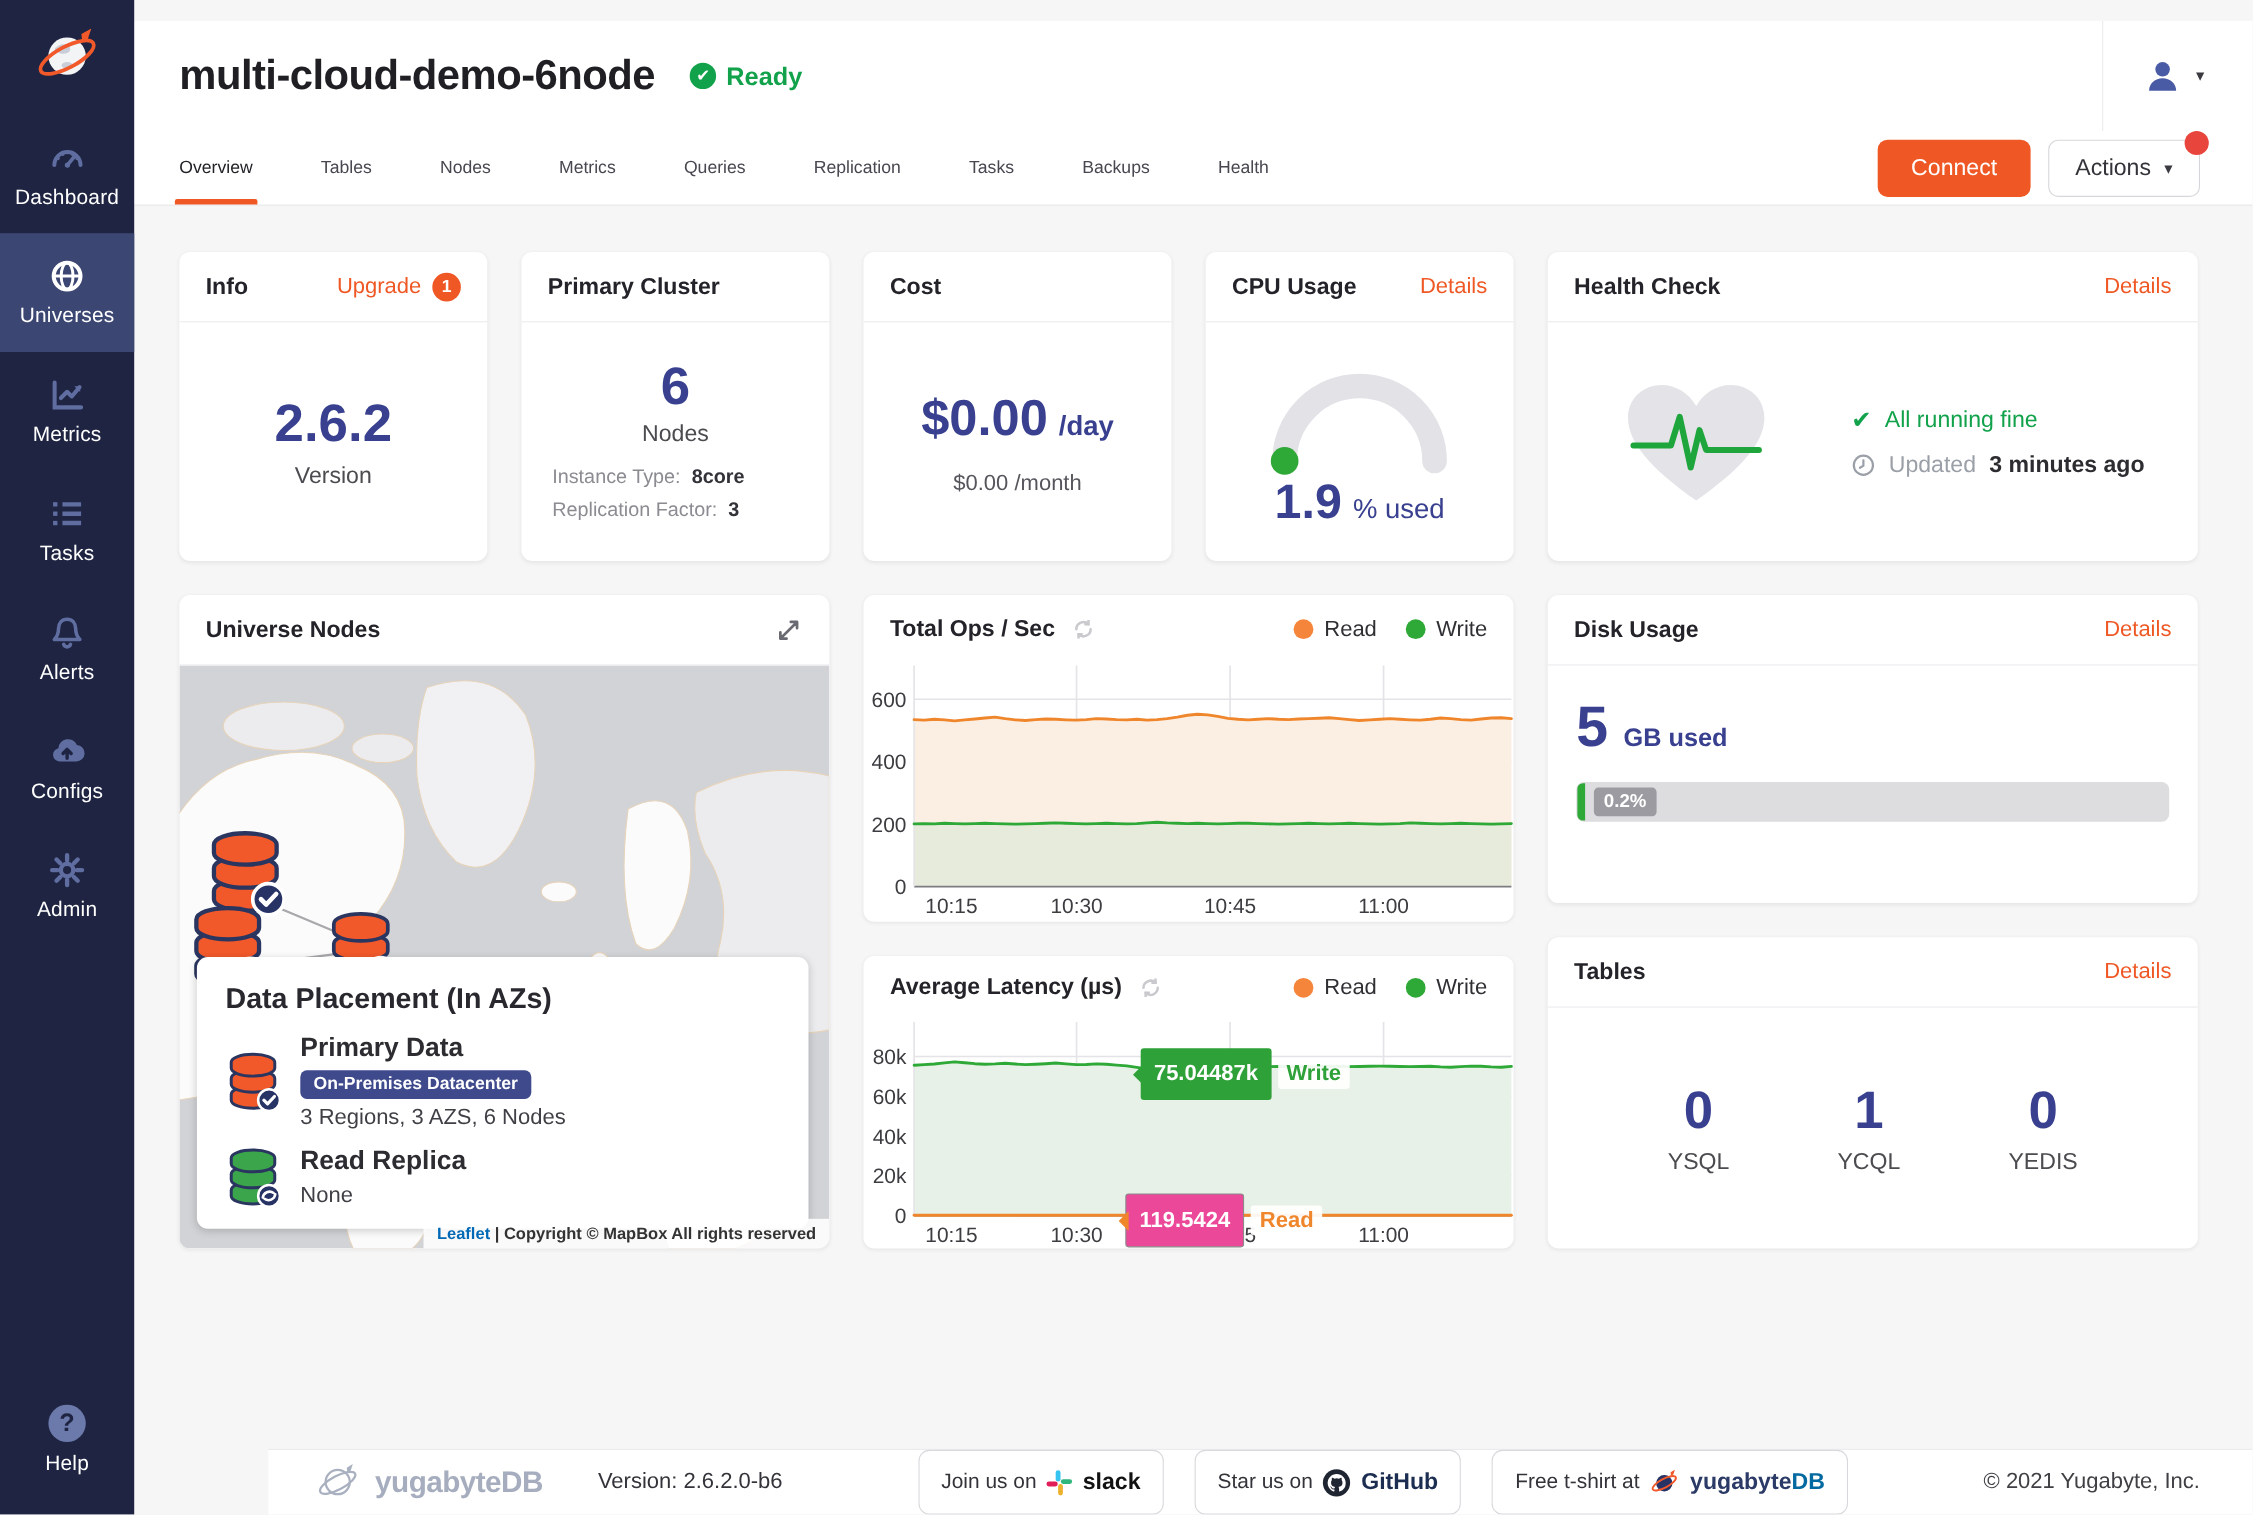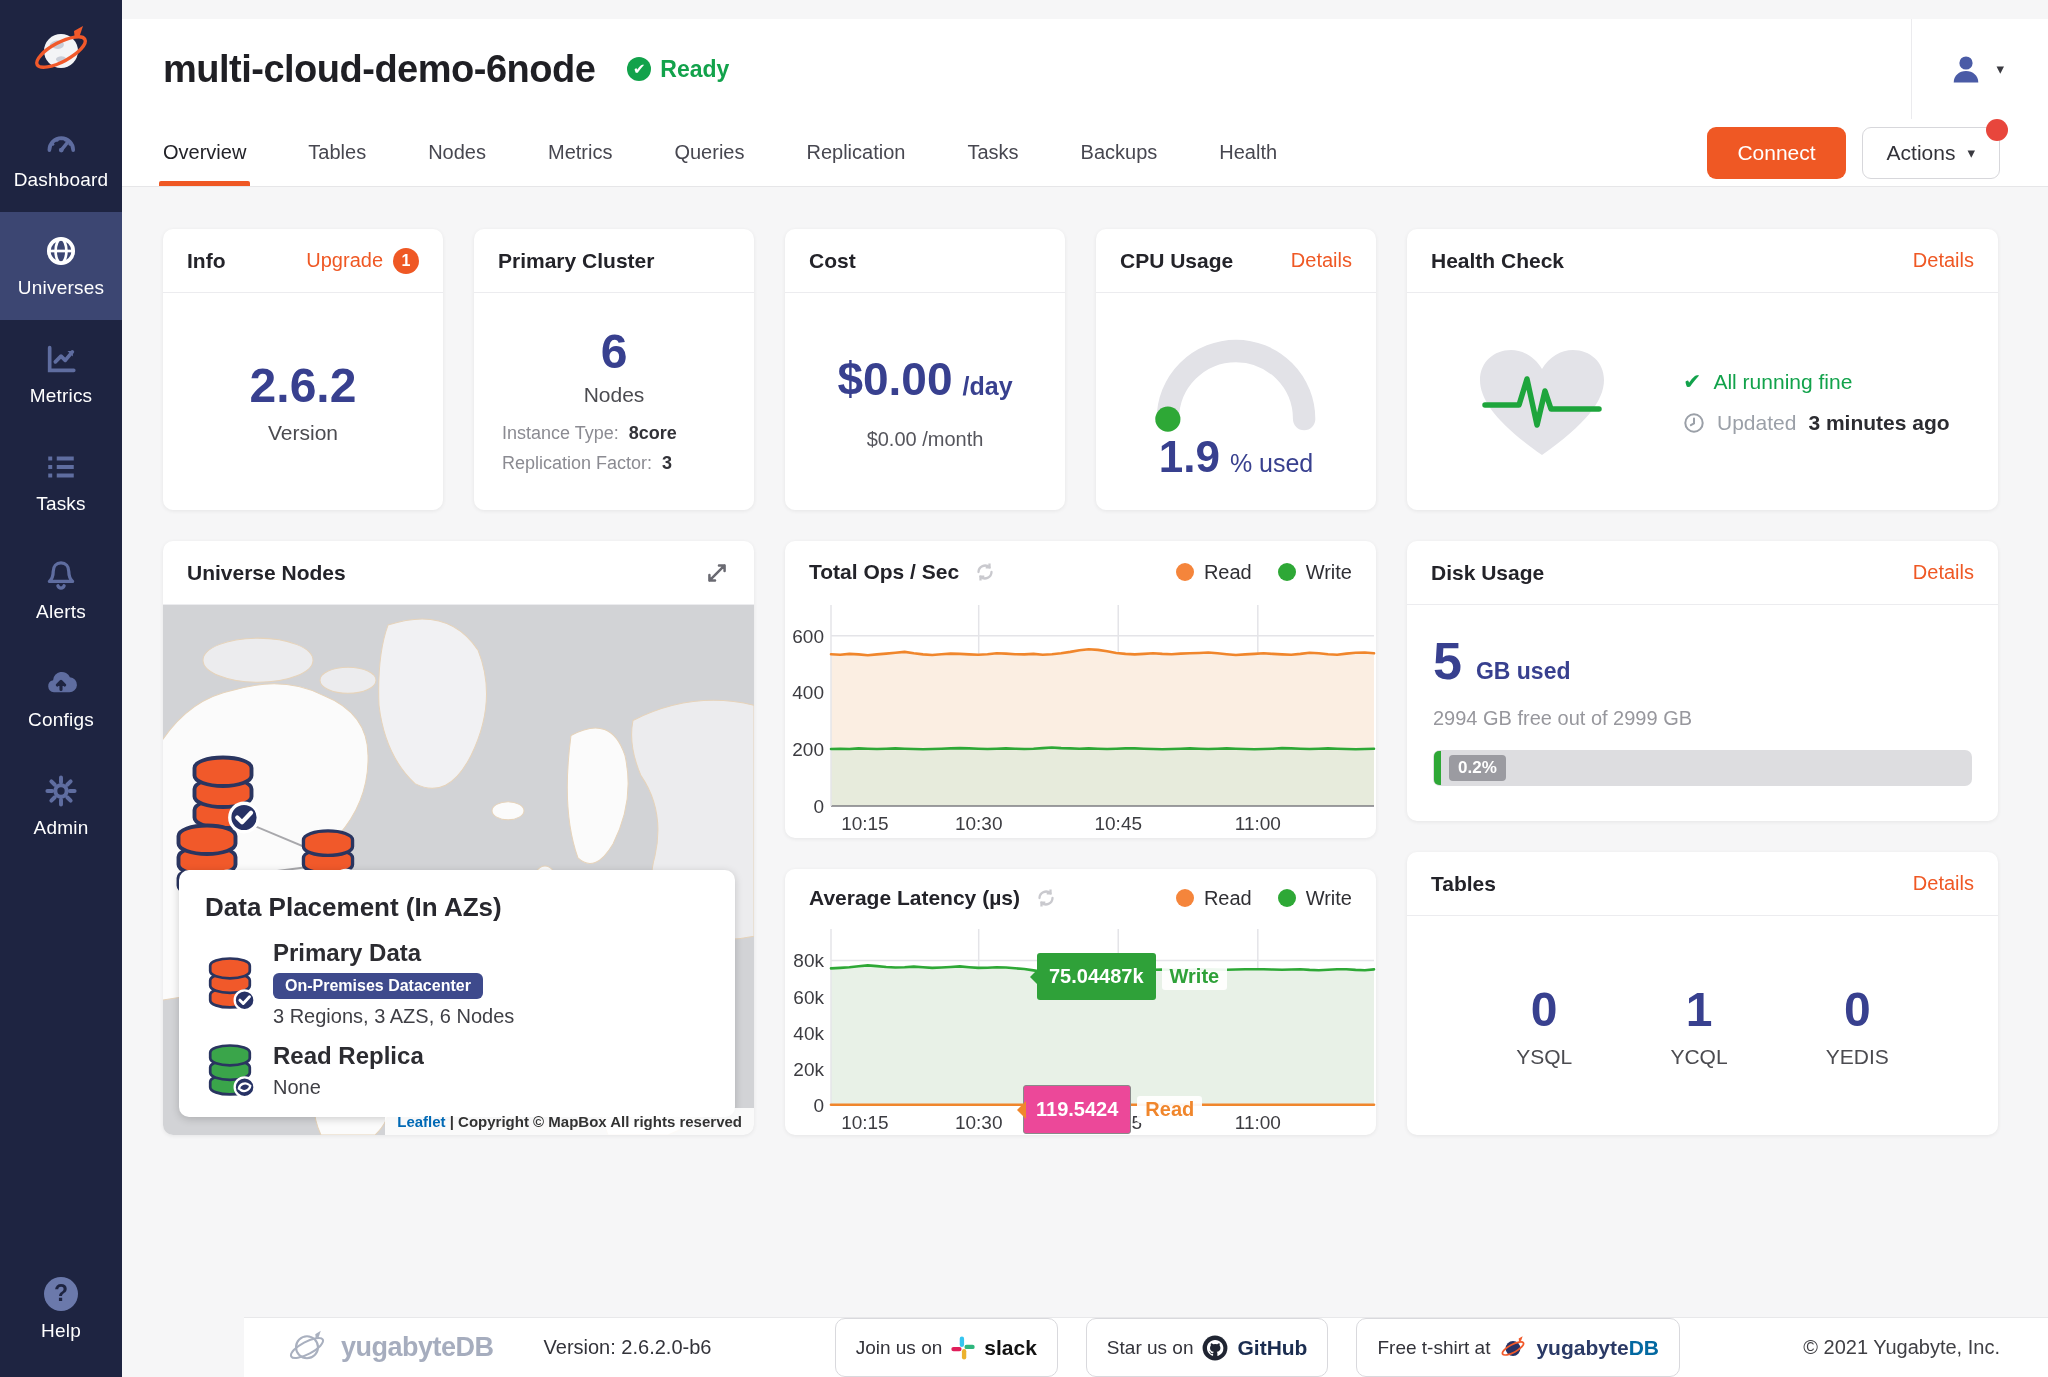--- a/index.html
+++ b/index.html
@@ -27,7 +27,7 @@
   .caret { font-size:15px; color:#3a3a40; }
   .tabs-row { display:flex; align-items:center; padding:0 48px 0 41px; height:67px; }
   .tabs { display:flex; gap:62px; height:100%; align-items:stretch; }
-  .tab { display:flex; align-items:center; font-size:20px; color:#474750; cursor:pointer; position:relative; }
+  .tab { display:flex; align-items:center; font-size:16px; color:#474750; cursor:pointer; position:relative; }
   .tab.active { color:#222228; font-weight:500; }
   .tab.active::after { content:""; position:absolute; left:-4px; right:-4px; bottom:0; height:5px; background:#ef5824; border-radius:2px 2px 0 0; }
   .head-actions { margin-left:auto; display:flex; gap:16px; align-items:center; }

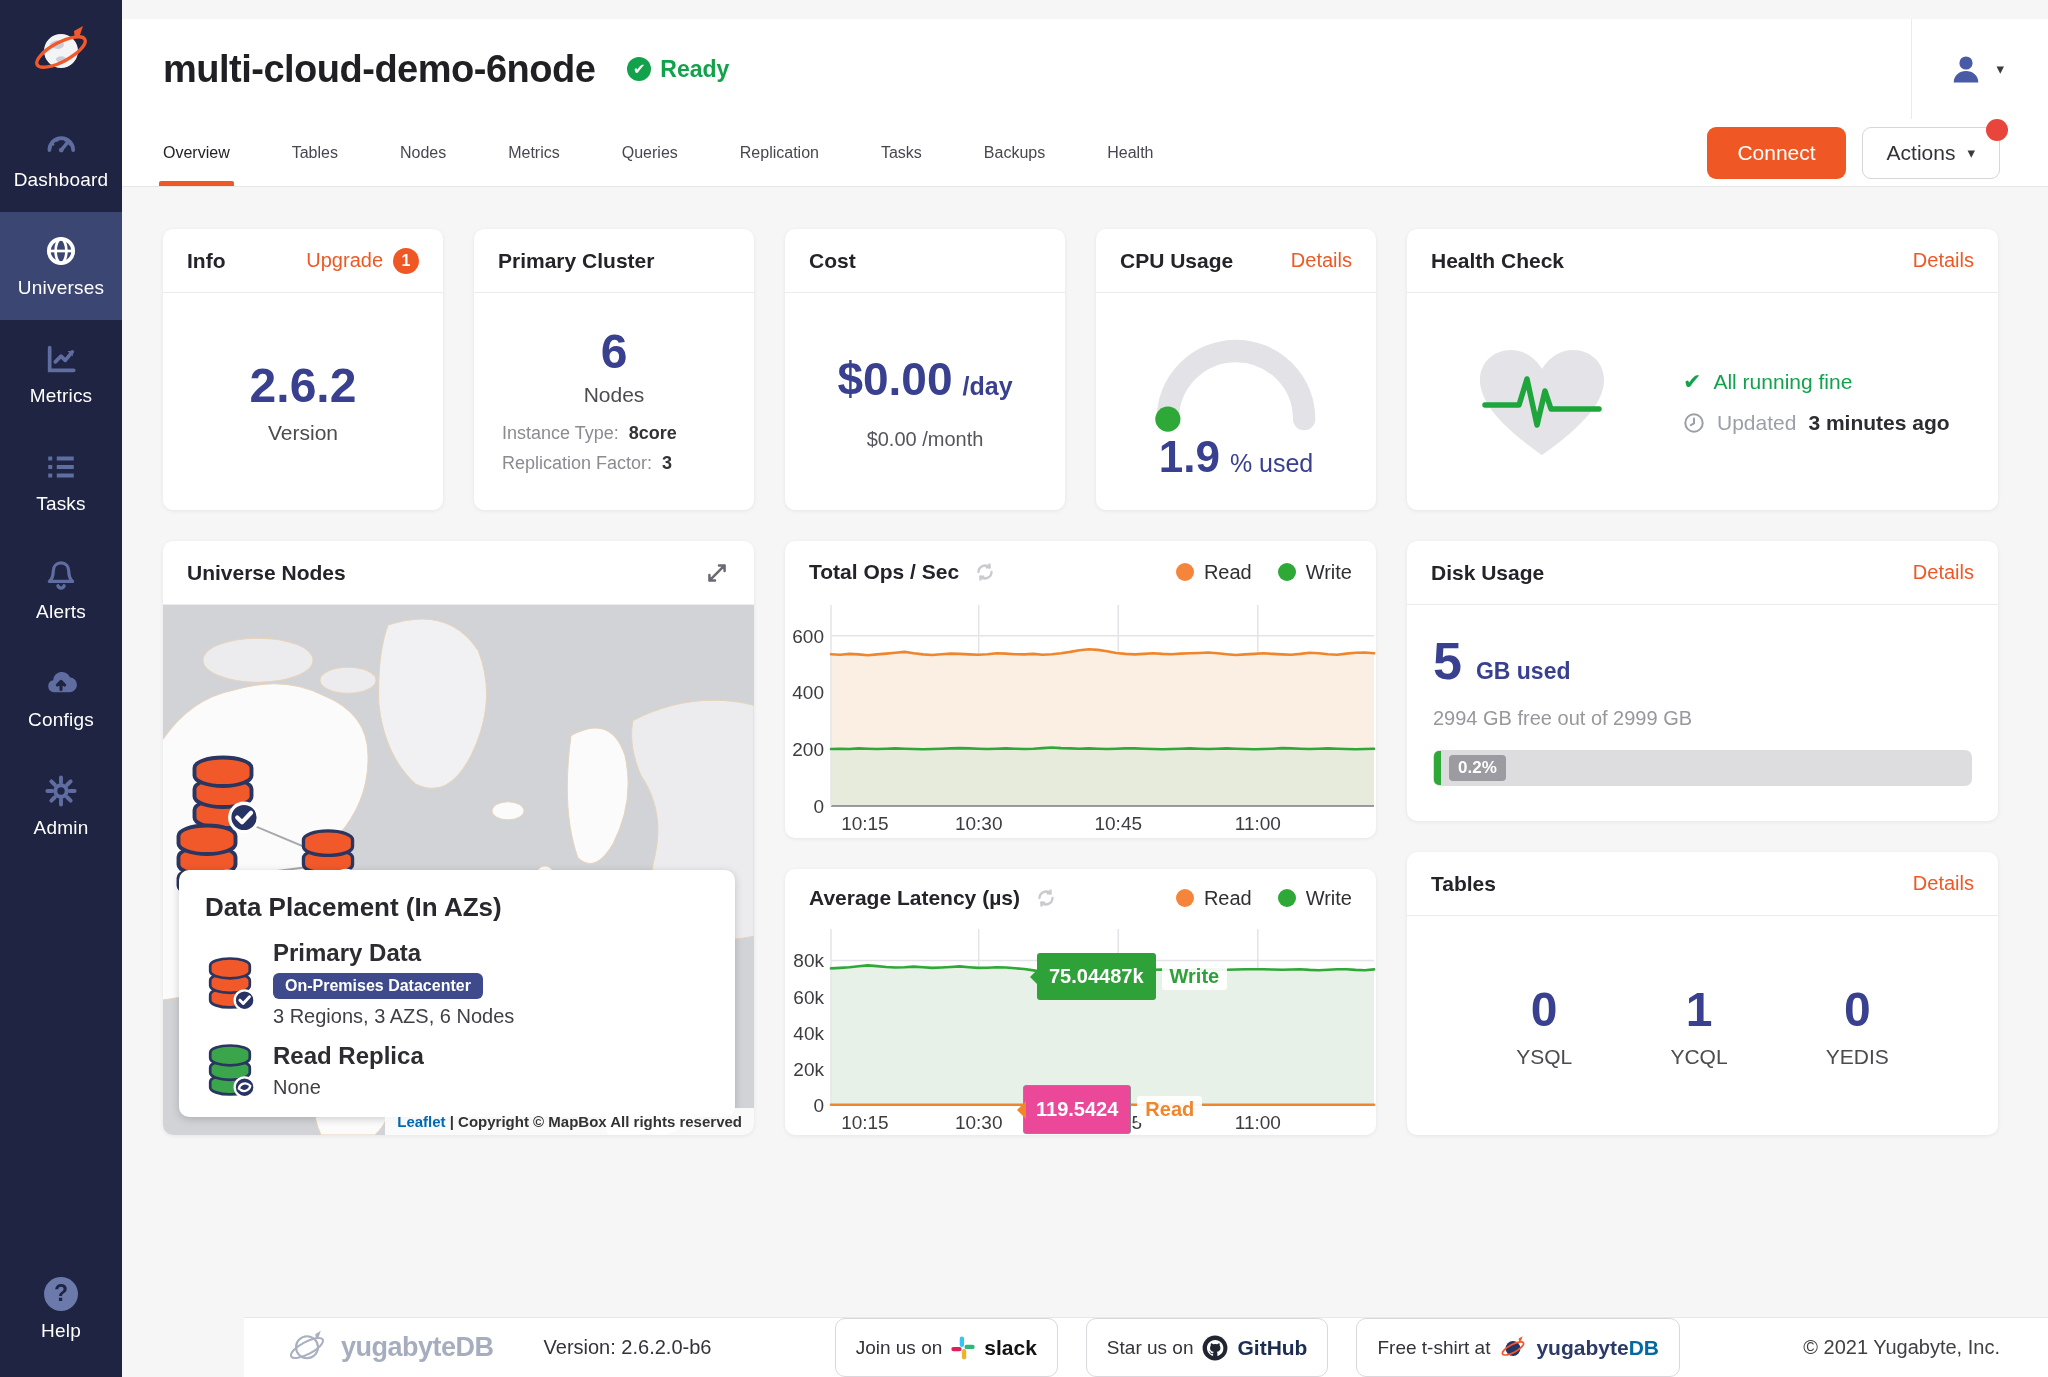--- a/index.html
+++ b/index.html
@@ -583,7 +583,6 @@
                 <span class="disk-num">5</span>
                 <span class="disk-unit">GB used</span>
               </div>
-              <div class="disk-free">2994 GB free out of 2999 GB</div>
               <div class="disk-bar">
                 <div class="disk-bar-fill"></div>
                 <span class="disk-badge">0.2%</span>

